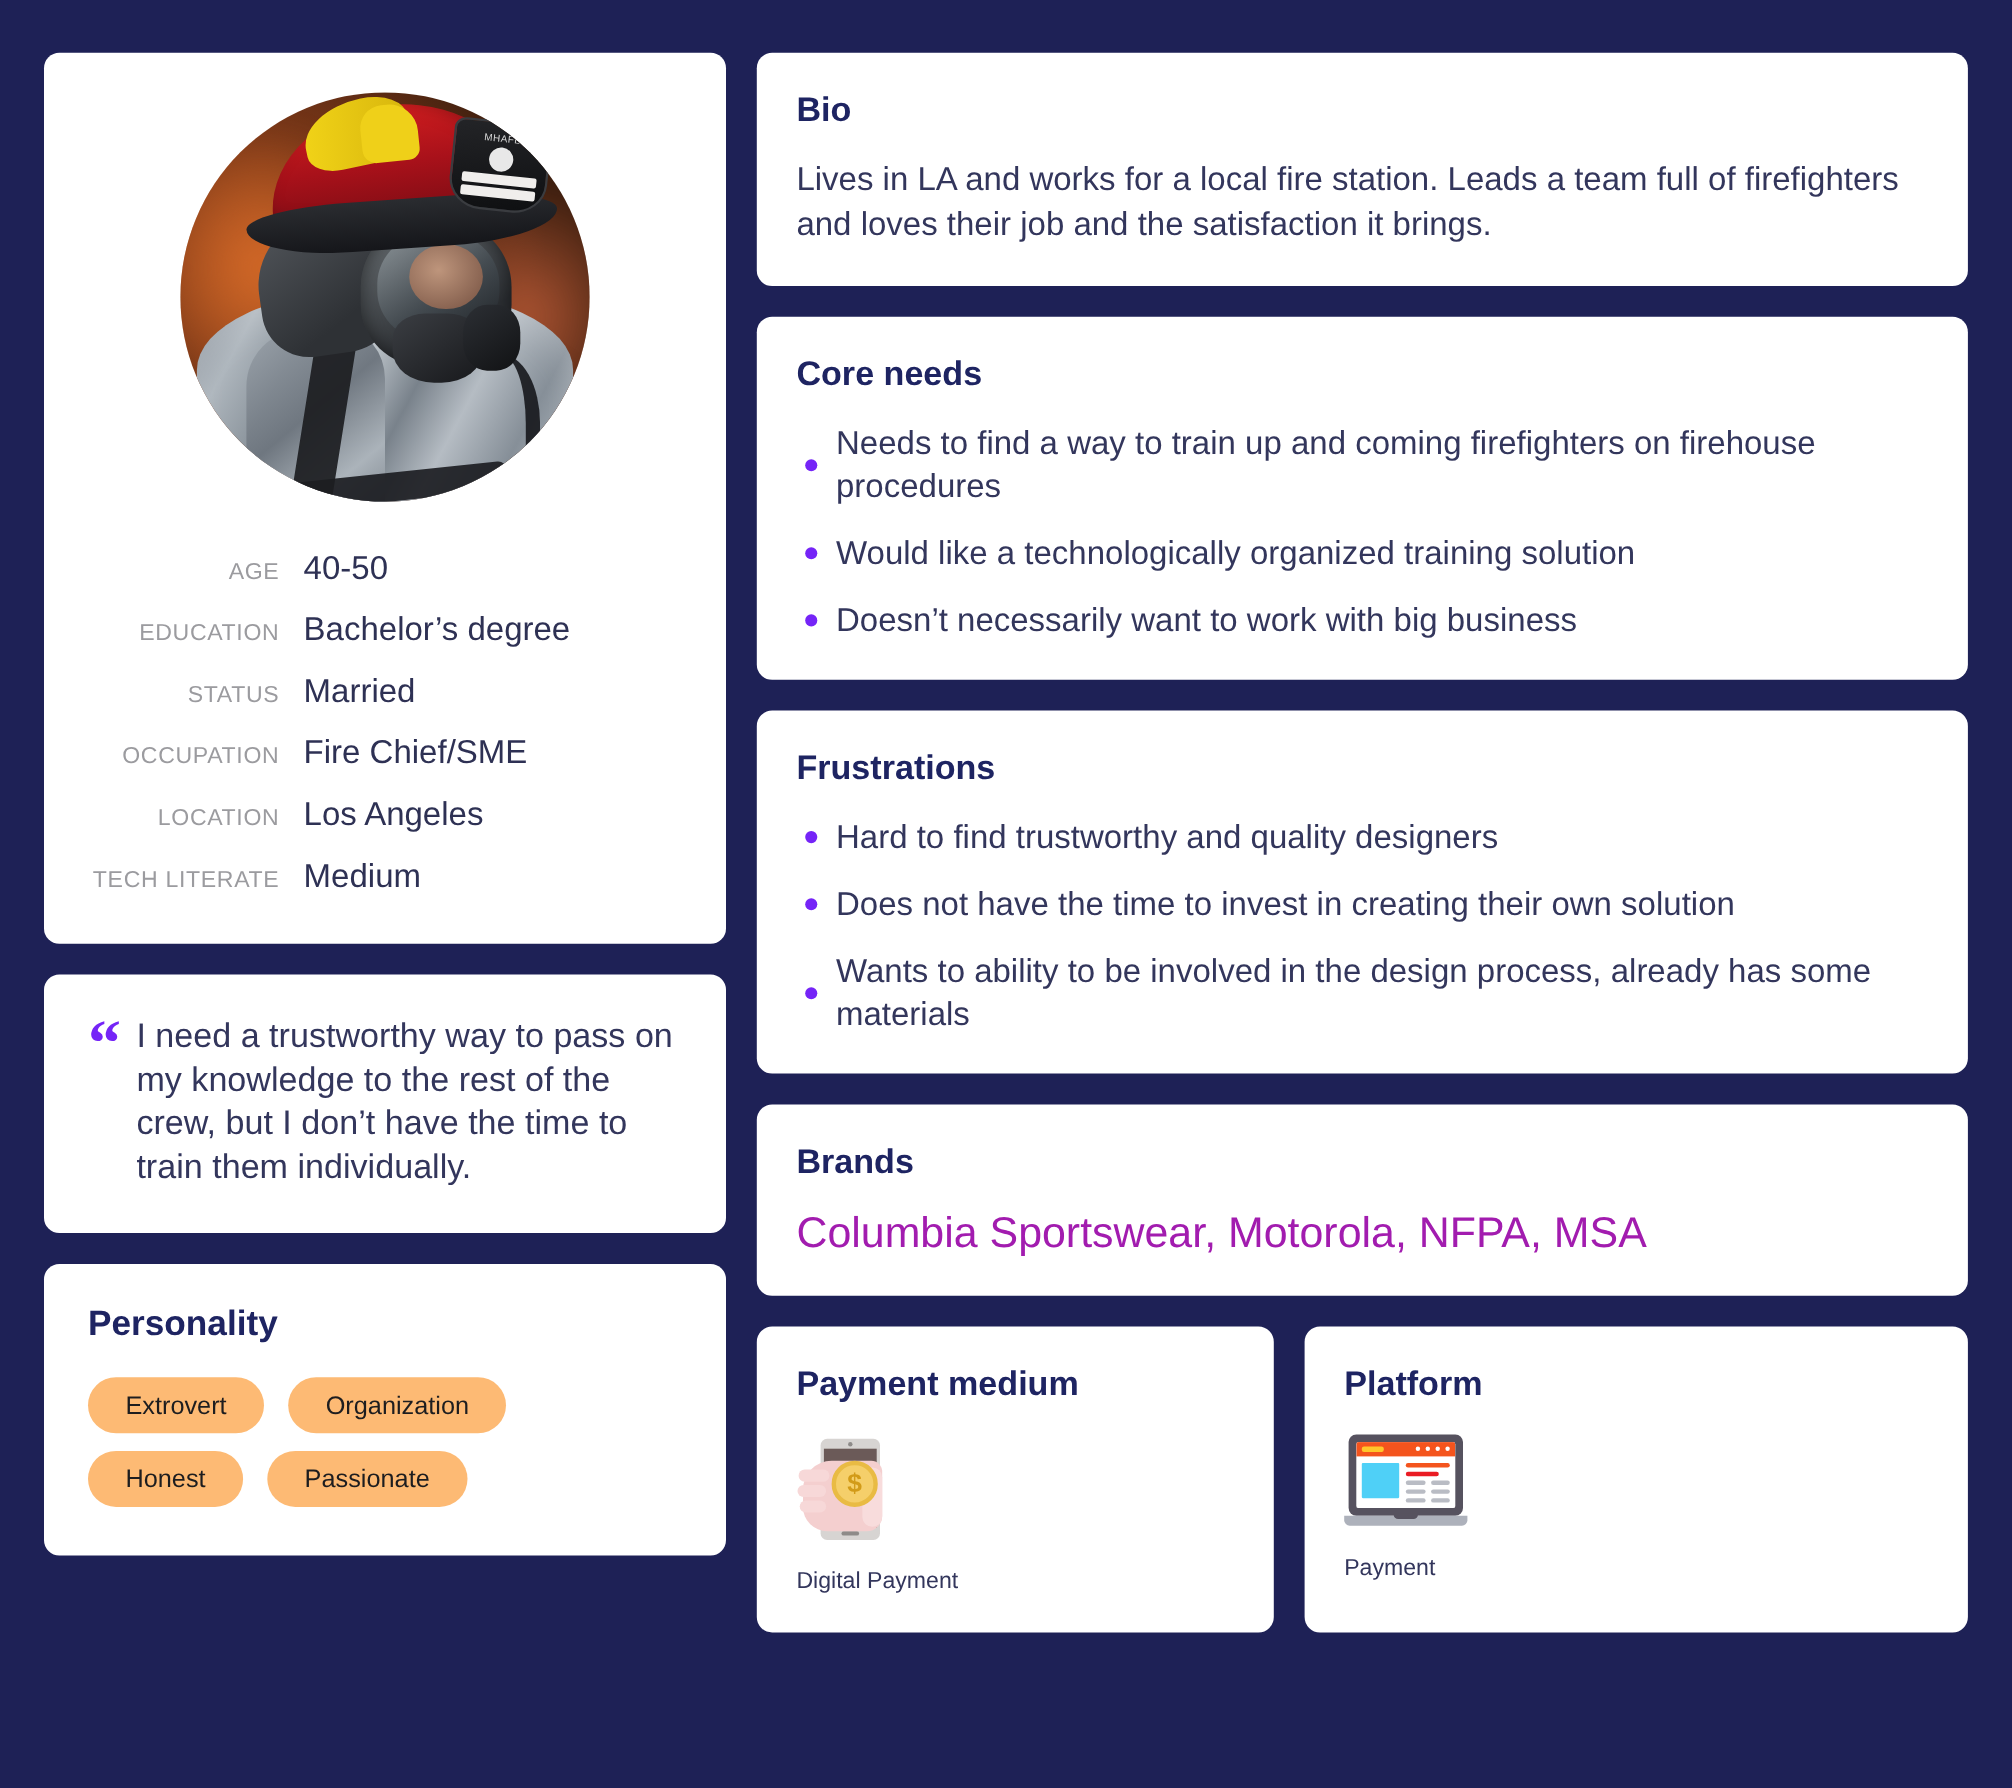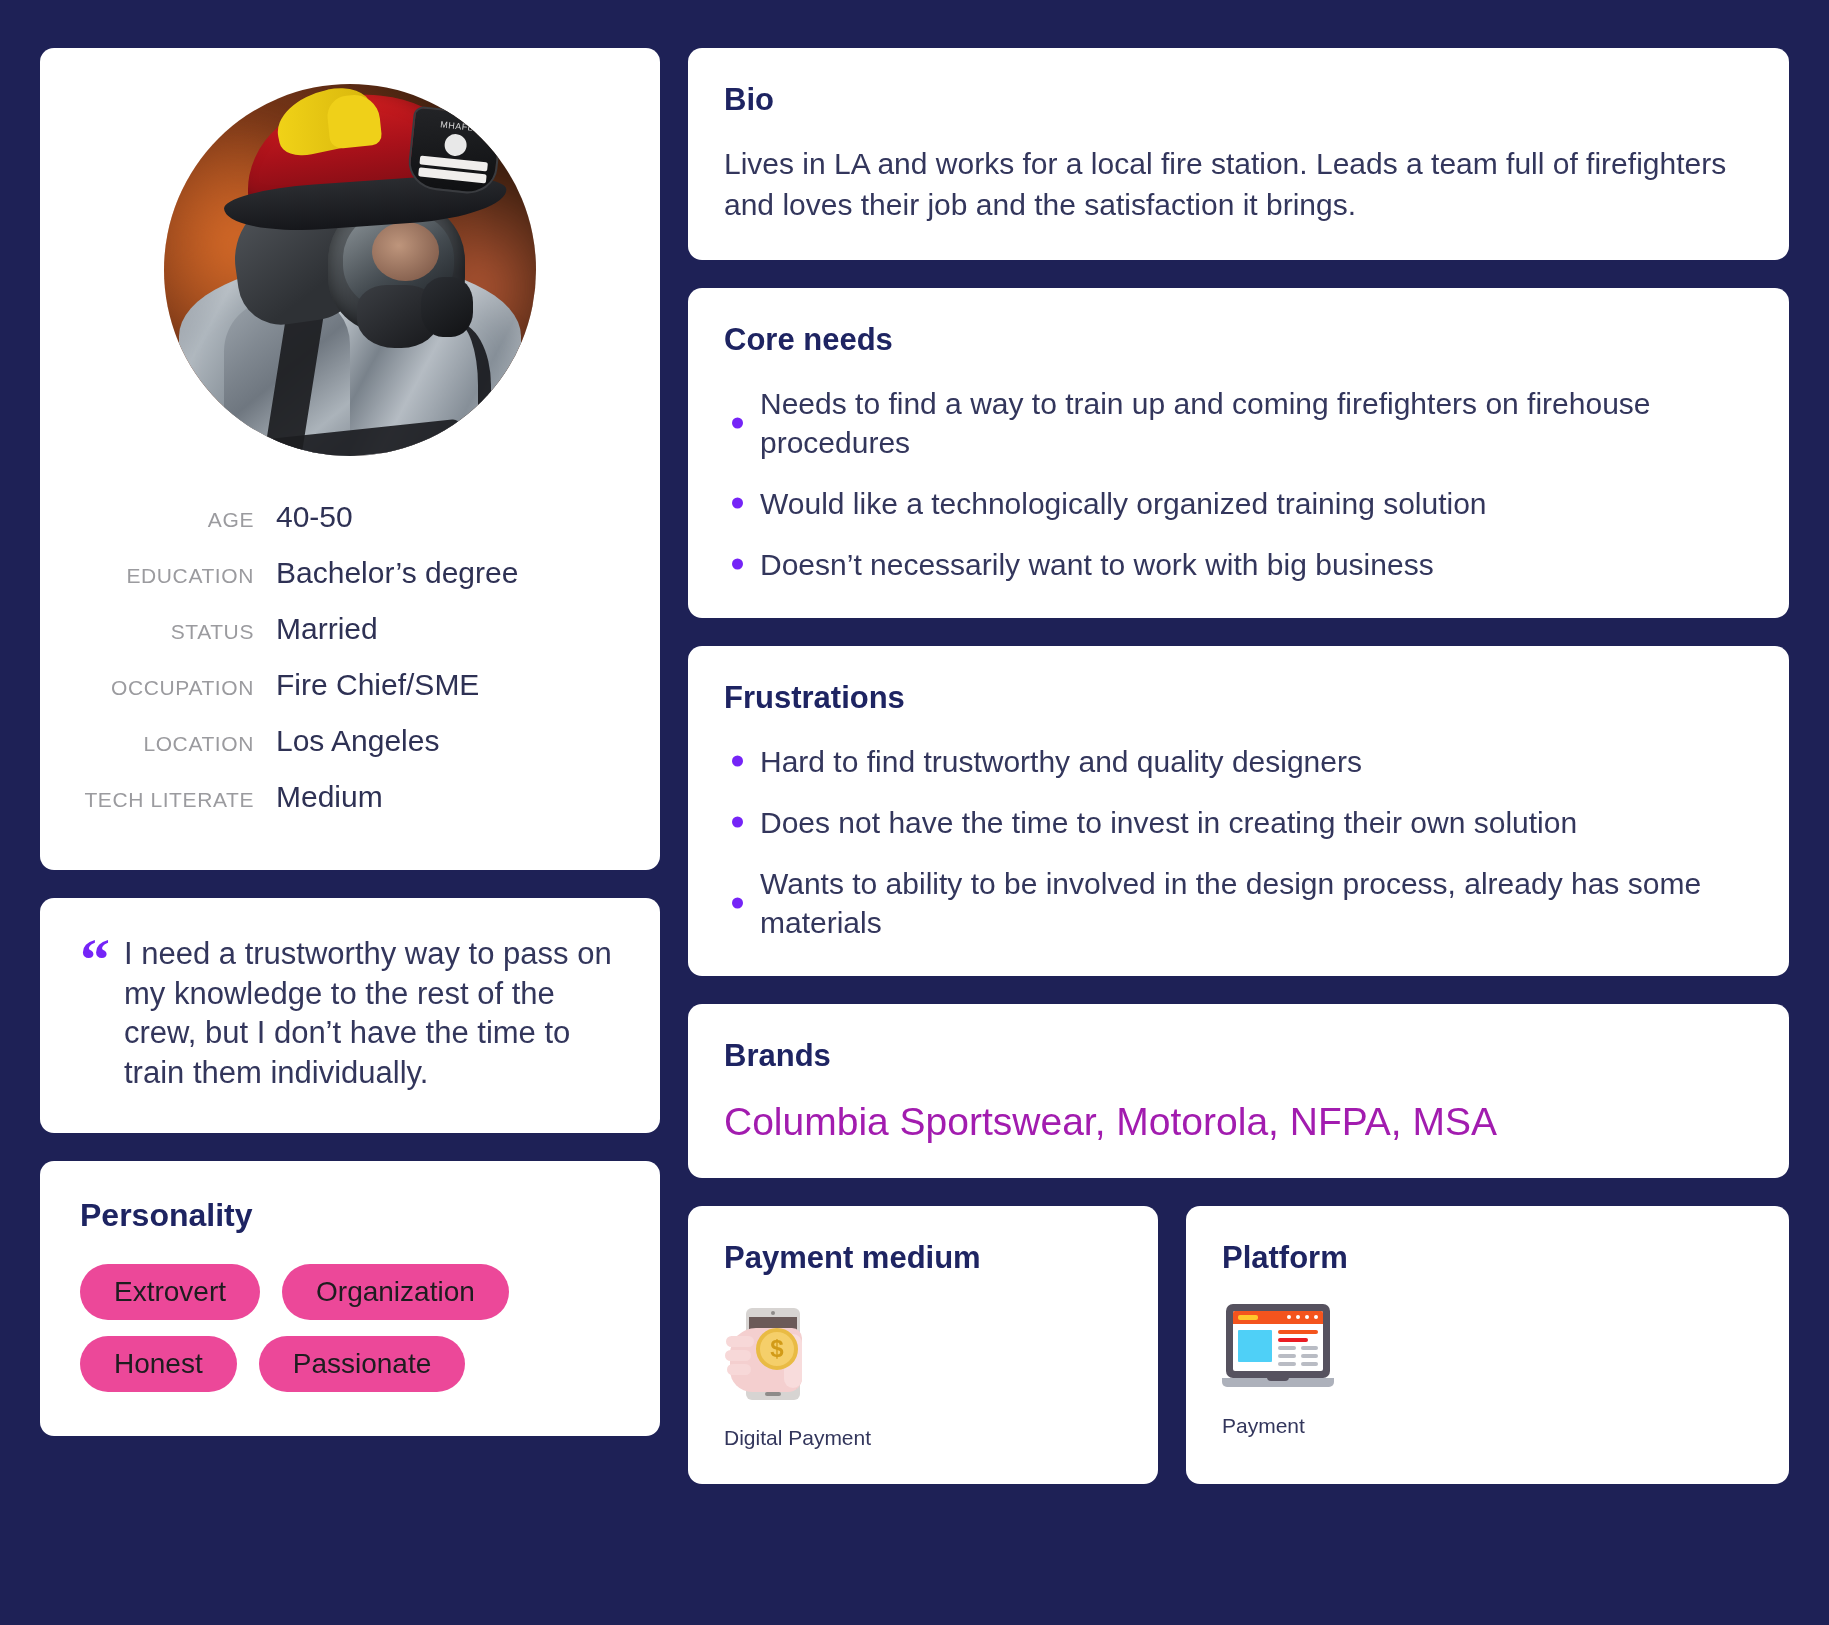--- a/index.html
+++ b/index.html
@@ -256,7 +256,7 @@
   
   .attrs { width: 100%; }
   .attr-row { display: flex; align-items: baseline; margin-bottom: 22px; }
-  .attr-row:last-child { margin-bottom: 12px; }
+  .attr-row:last-child { margin-bottom: 0; }
   .attr-key {
     width: 196px;
     flex: 0 0 196px;

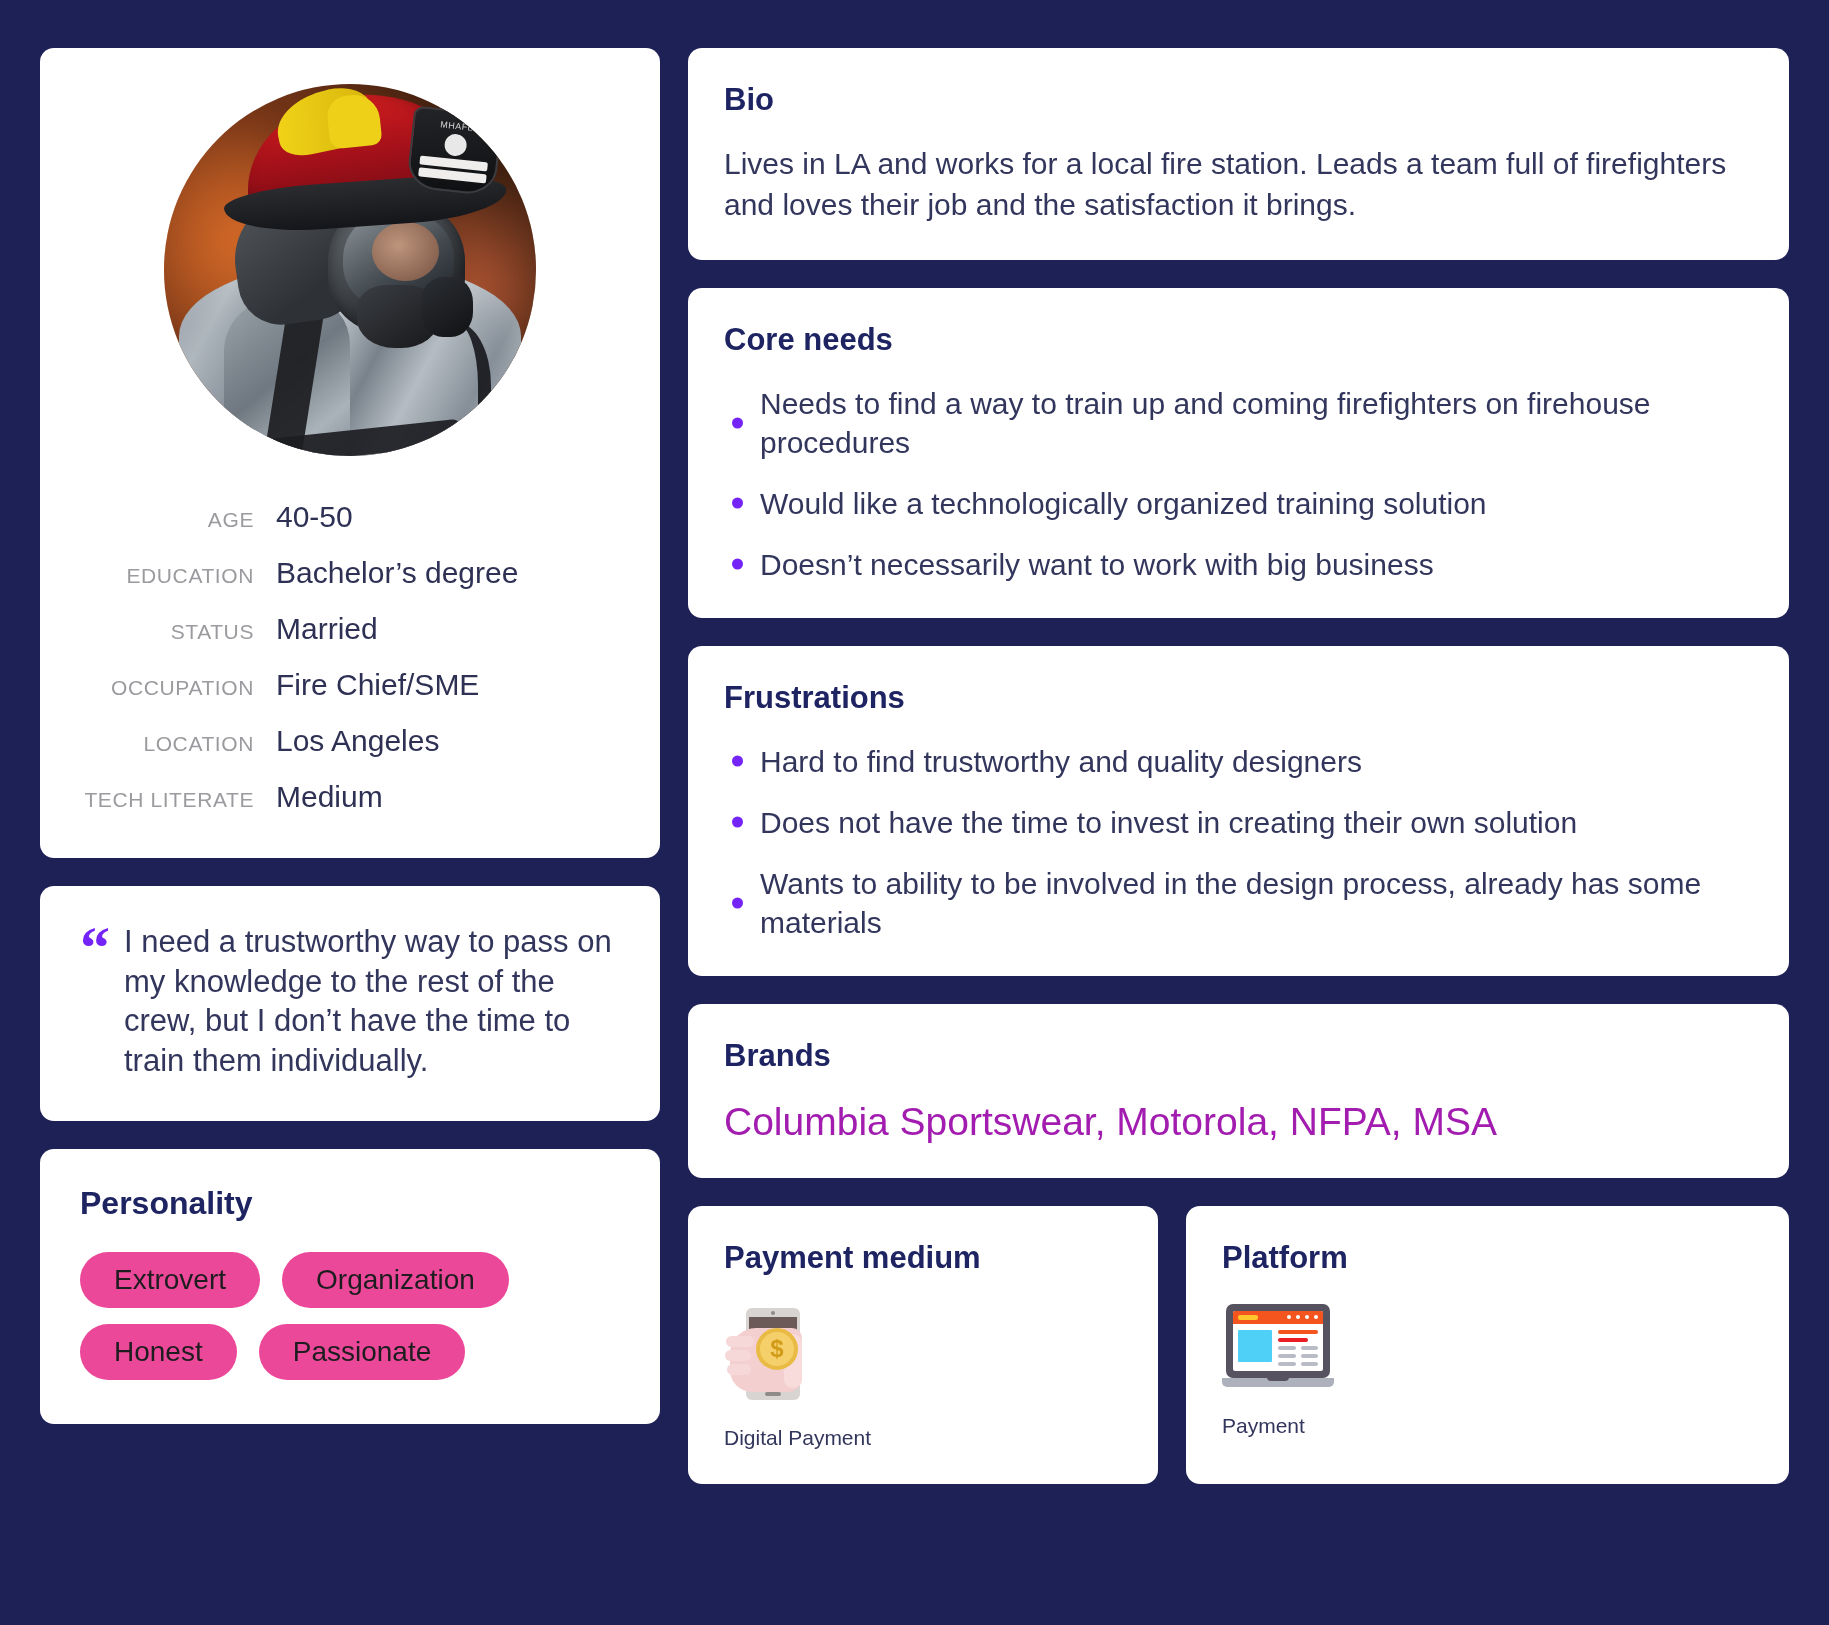--- a/index.html
+++ b/index.html
@@ -310,10 +310,10 @@
     gap: 16px 22px;
   }
   .tag {
-    background: #ec4899;
+    background: #fdba74;
     border-radius: 999px;
     padding: 12px 34px;
-    font-size: 28px;
+    font-size: 23px;
     color: #1d1d1f;
     white-space: nowrap;
   }

